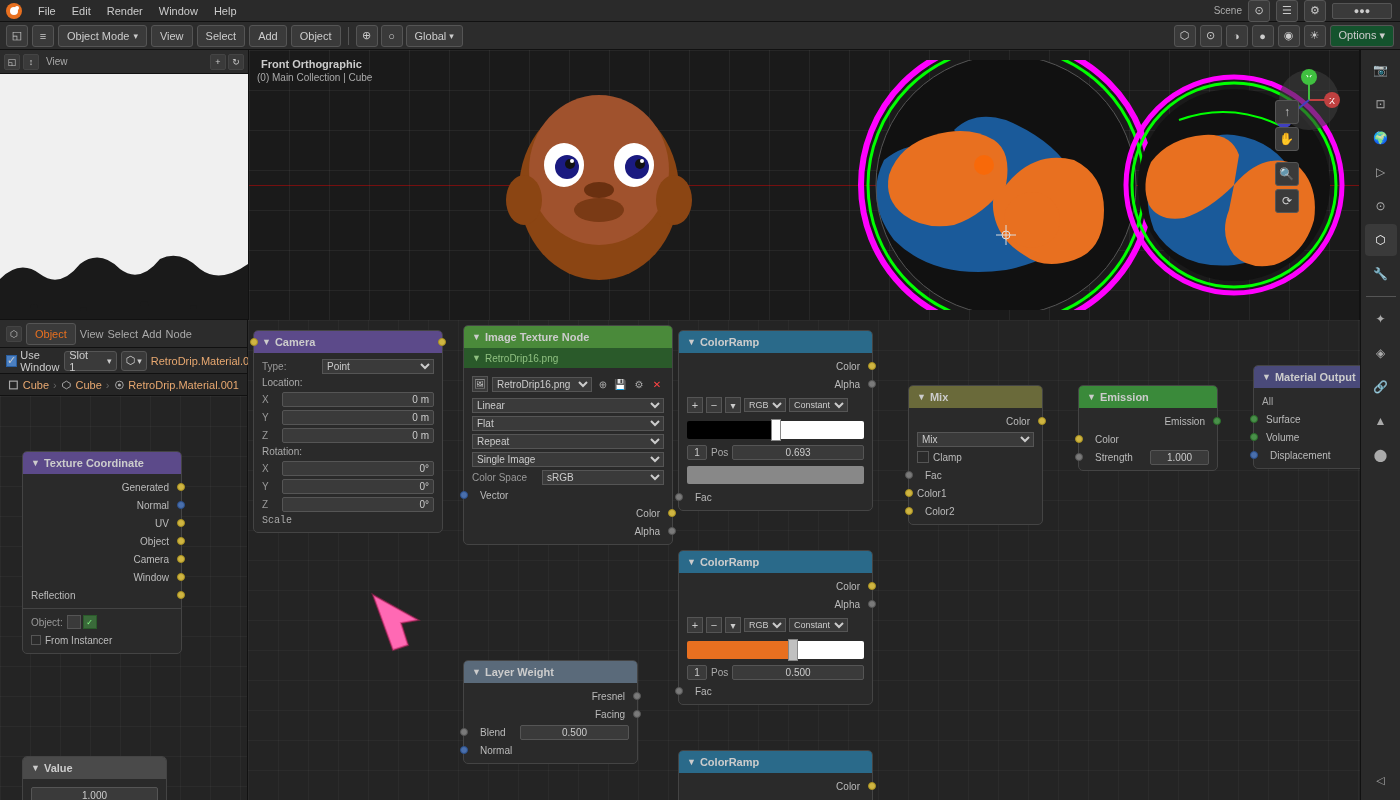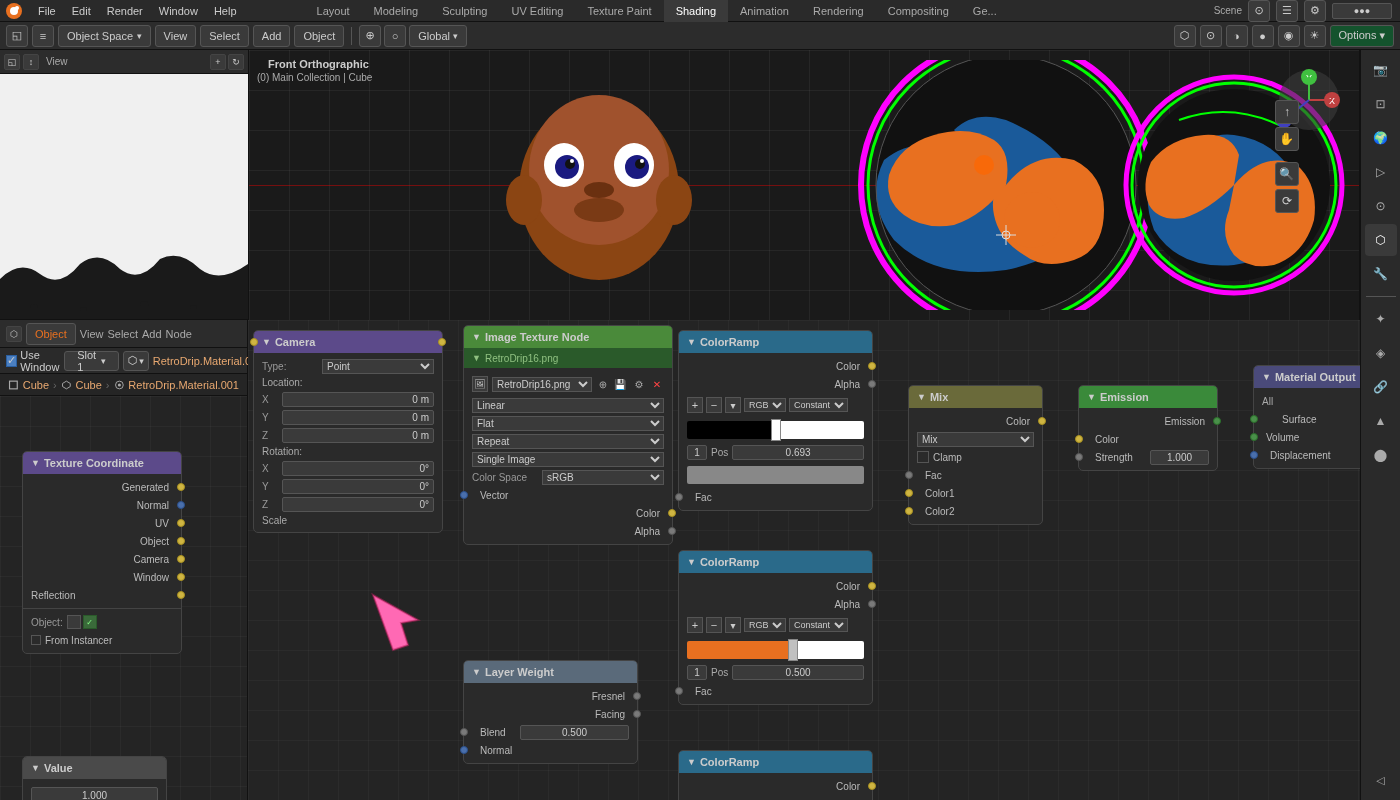--- a/index.html
+++ b/index.html
@@ -256,18 +256,6 @@
   <div class="menu-item">Window</div>
   <div class="menu-item">Help</div>
 
-  <div class="top-tabs">
-    <div class="top-tab">Layout</div>
-    <div class="top-tab">Modeling</div>
-    <div class="top-tab">Sculpting</div>
-    <div class="top-tab">UV Editing</div>
-    <div class="top-tab">Texture Paint</div>
-    <div class="top-tab active">Shading</div>
-    <div class="top-tab">Animation</div>
-    <div class="top-tab">Rendering</div>
-    <div class="top-tab">Compositing</div>
-    <div class="top-tab">Ge...</div>
-  </div>
 
   <div class="top-right">
     <span style="color:#aaa;font-size:10px;">Scene</span>

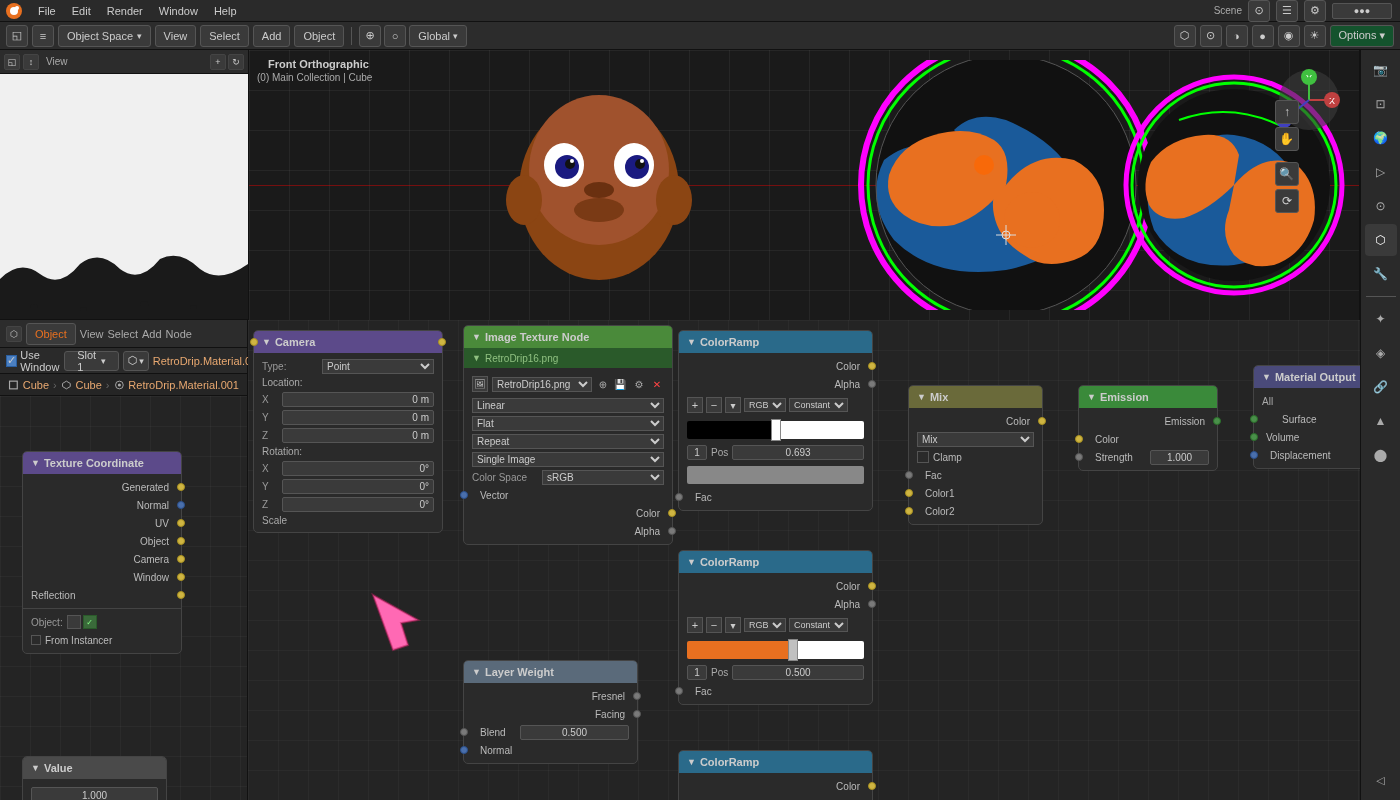--- a/index.html
+++ b/index.html
@@ -270,7 +270,7 @@
   <div class="icon-btn">◱</div>
   <div class="icon-btn">≡</div>
   <div style="background:#3a3a3a;border:1px solid #555;color:#ccc;padding:2px 8px;font-size:11px;cursor:pointer;border-radius:3px;height:22px;display:flex;align-items:center;gap:4px;">
-    <span>Object Space</span>
+    <span>Object Mode</span>
     <span style="font-size:9px;">▾</span>
   </div>
   <div class="btn" style="background:#3a3a3a;border:1px solid #555;color:#ccc;padding:2px 8px;font-size:11px;cursor:pointer;border-radius:3px;height:22px;display:flex;align-items:center;">View</div>

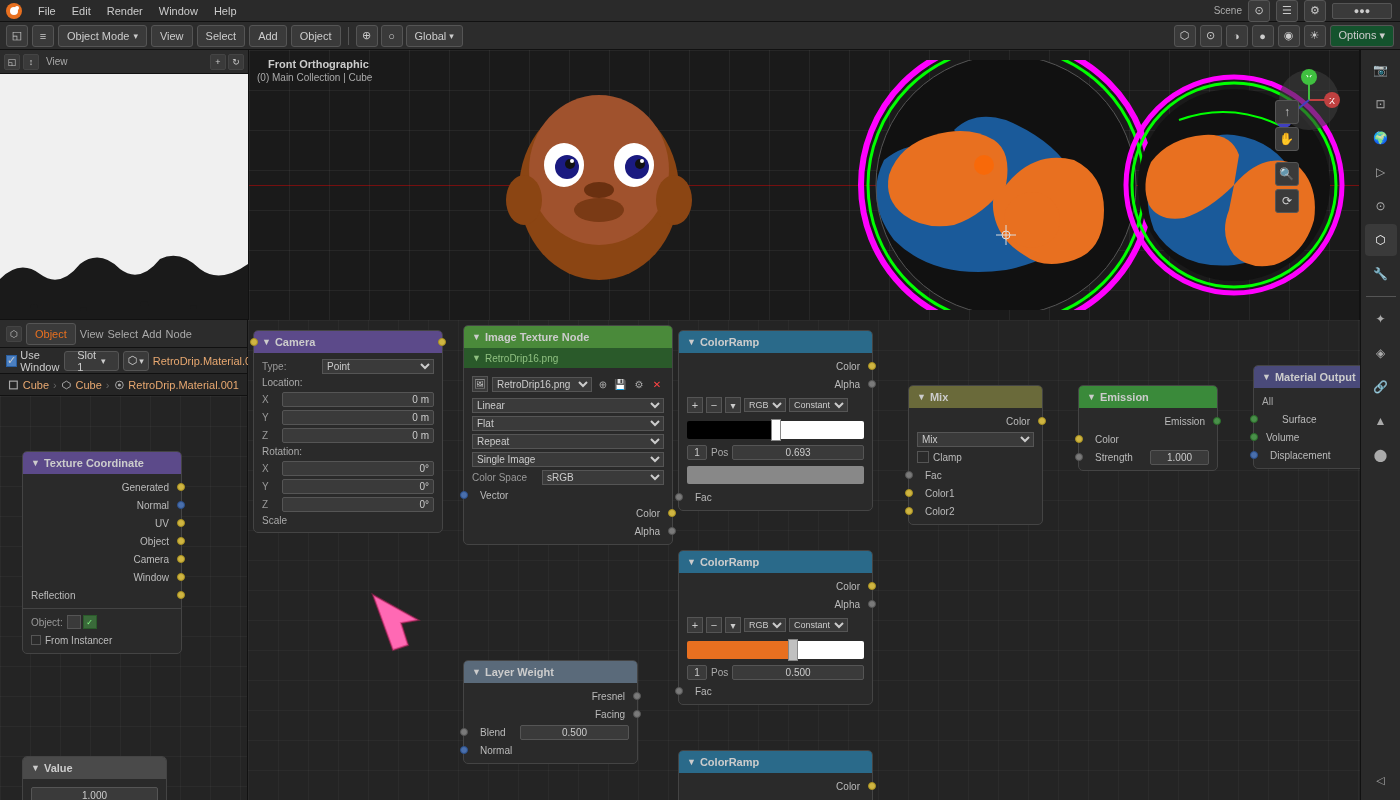--- a/index.html
+++ b/index.html
@@ -455,7 +455,7 @@
         <div style="position:absolute;top:50%;left:0;right:0;height:1px;background:rgba(255,0,0,0.4);"></div>
       </div>
 
-      <div style="position:absolute;top:8px;left:19px;font-size:11px;color:#ccc;font-weight:bold;pointer-events:none;">Front Orthographic</div>
+      <div style="position:absolute;top:8px;left:12px;font-size:11px;color:#ccc;font-weight:bold;pointer-events:none;">Front Orthographic</div>
       <div style="position:absolute;top:22px;left:8px;font-size:10px;color:#aaa;pointer-events:none;">(0) Main Collection | Cube</div>
 
       <div style="position:absolute;left:255px;top:20px;width:190px;height:220px;overflow:hidden;">

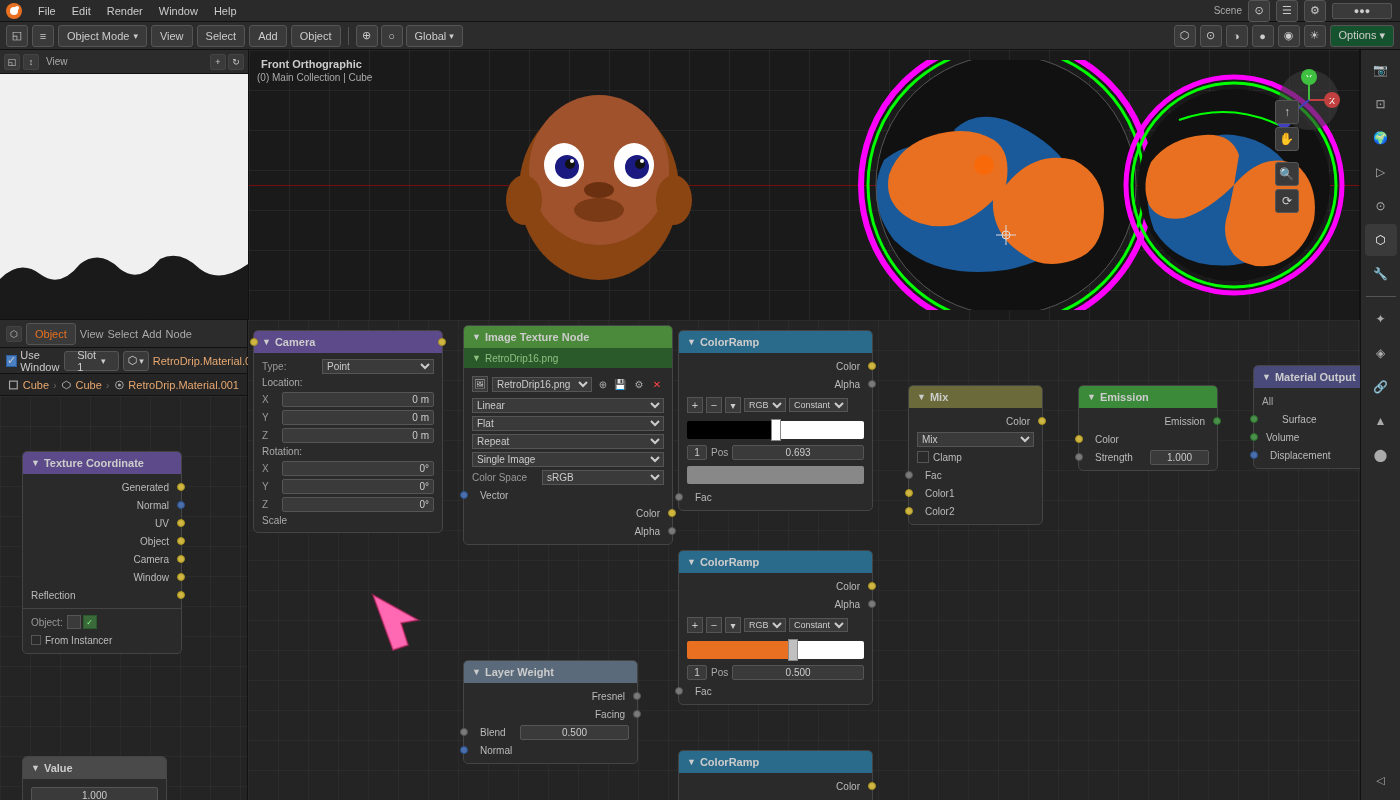--- a/index.html
+++ b/index.html
@@ -341,7 +341,7 @@
         <div style="width:12px;height:12px;background:#4a7fc1;border:1px solid #2a5fa1;display:flex;align-items:center;justify-content:center;">✓</div>
         <span style="font-size:11px;color:#ccc;">Use Window</span>
       </div>
-      <div style="background:#3a3a3a;border:1px solid #555;color:#ccc;padding:2px 12px;font-size:11px;cursor:pointer;border-radius:3px;height:20px;display:flex;align-items:center;gap:5px;">
+      <div style="background:#3a3a3a;border:1px solid #555;color:#ccc;padding:2px 4px;font-size:11px;cursor:pointer;border-radius:3px;height:20px;display:flex;align-items:center;gap:19px;">
         <span>Slot 1</span>
         <span style="font-size:9px;">▾</span>
       </div>

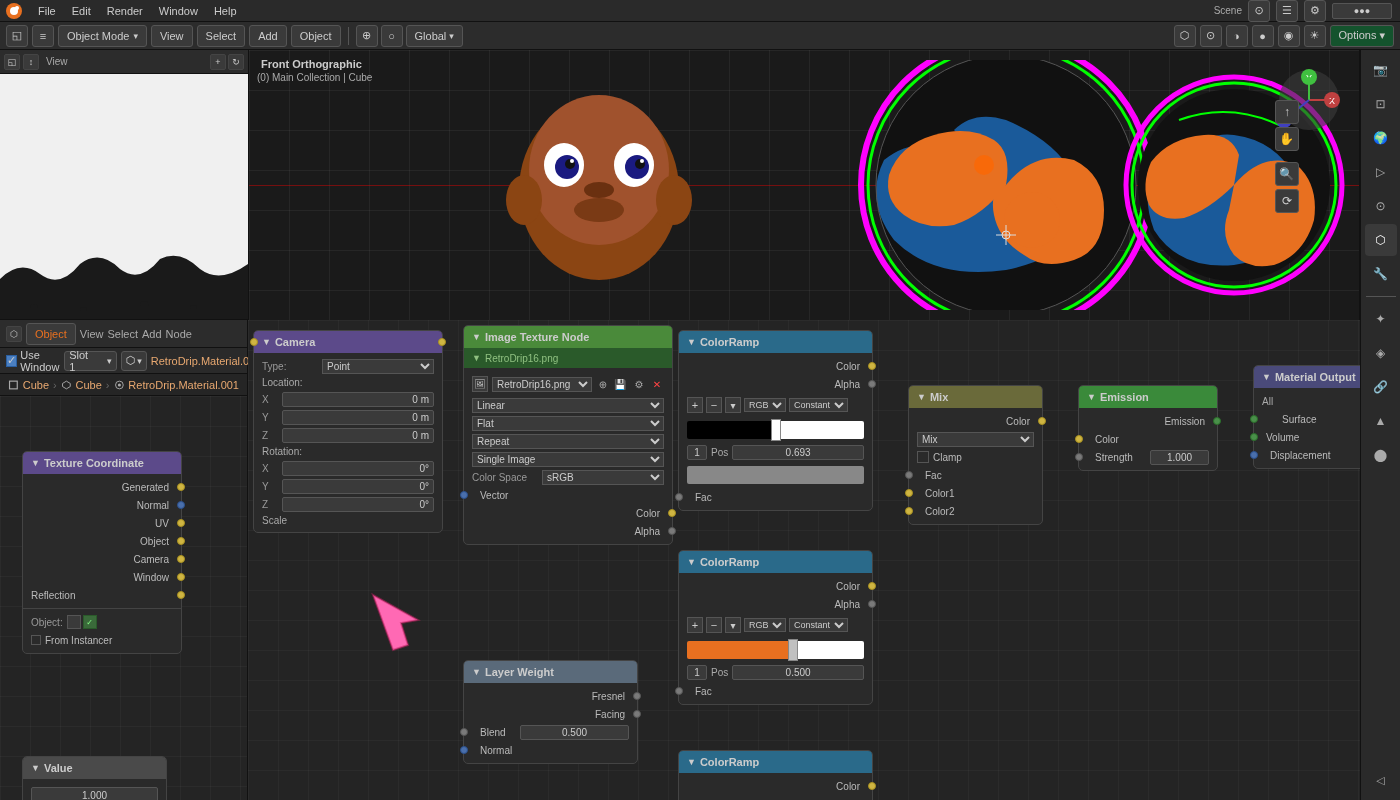--- a/index.html
+++ b/index.html
@@ -858,7 +858,7 @@
           </div>
           <div class="node-row">
             <div class="node-socket socket-left socket-green"></div>
-            <span style="margin-left:20px;">Surface</span>
+            <span style="margin-left:4px;">Surface</span>
           </div>
           <div class="node-row">
             <div class="node-socket socket-left socket-green"></div>

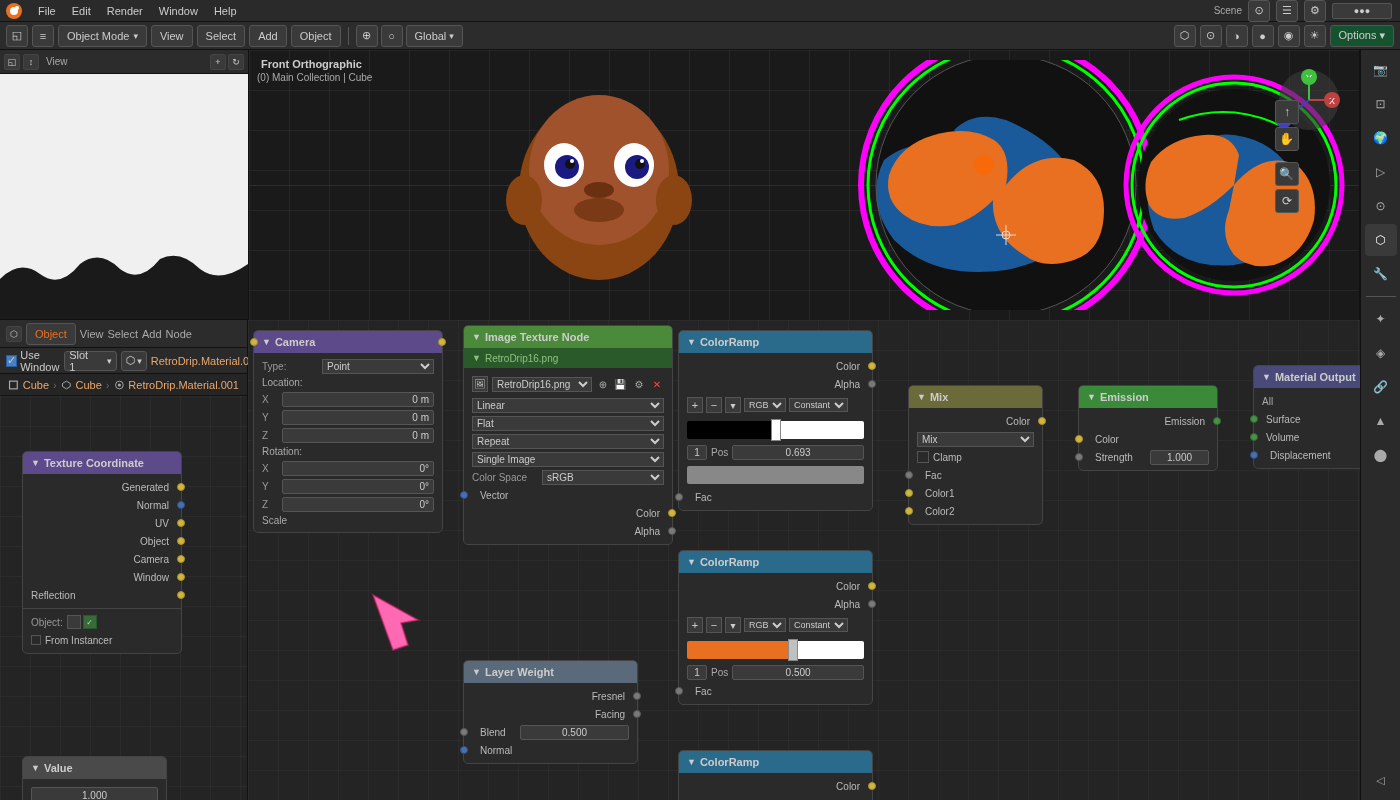--- a/index.html
+++ b/index.html
@@ -816,7 +816,7 @@
           </div>
           <div class="node-row">
             <div class="node-socket socket-left socket-yellow"></div>
-            <span style="margin-left:8px;">Color1</span>
+            <span style="margin-left:0;">Color1</span>
           </div>
           <div class="node-row">
             <div class="node-socket socket-left socket-yellow"></div>

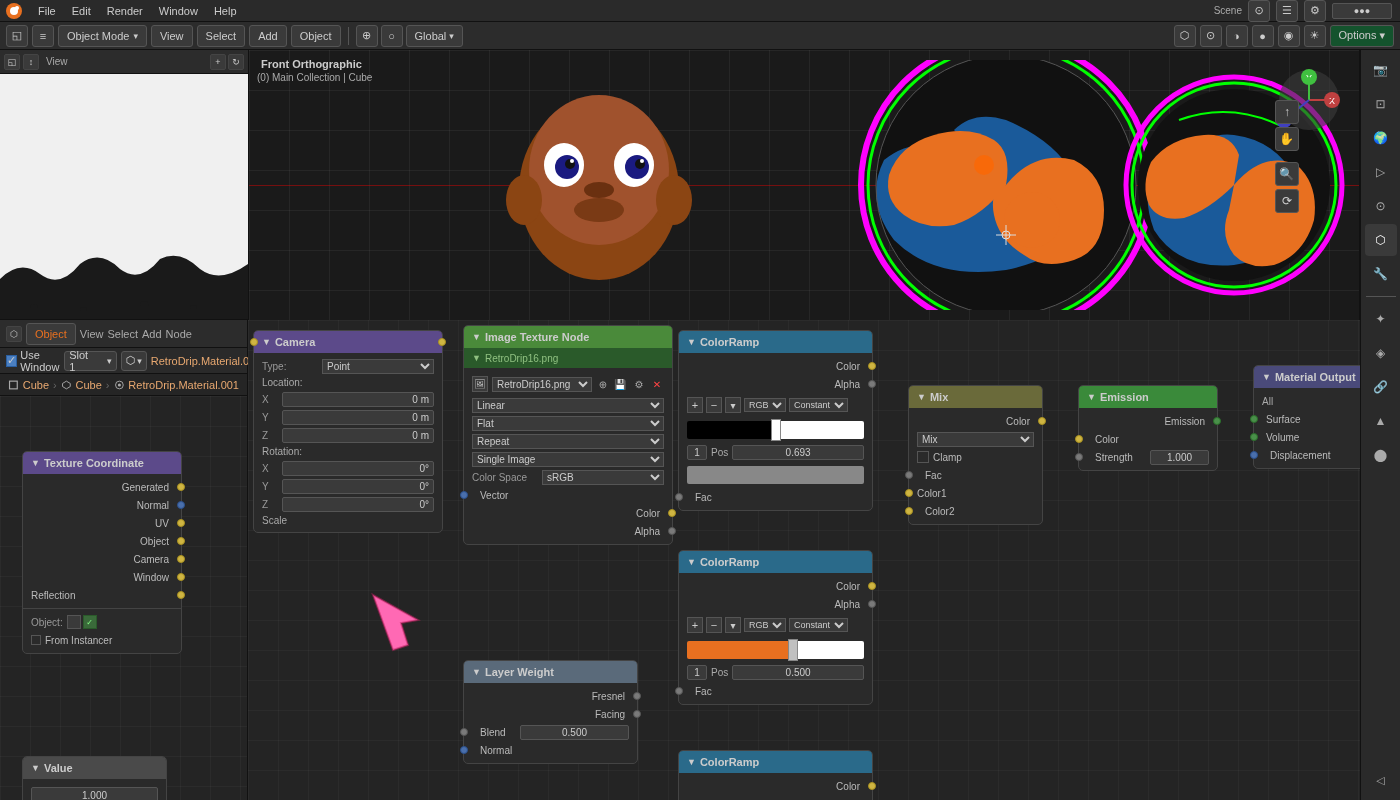--- a/index.html
+++ b/index.html
@@ -592,7 +592,7 @@
             <span style="color:#999;width:20px;">Z</span>
             <div style="background:#3a3a3a;border:1px solid #555;color:#ccc;flex:1;text-align:right;padding:1px 4px;font-size:10px;cursor:pointer;border-radius:2px;">0°</div>
           </div>
-          <div style="padding:2px 8px;font-size:10px;color:#aaa;">Scale</div>
+          <div style="padding:2px 8px;font-size:10px;color:#aaa;font-family:Liberation Mono, monospace;">Scale</div>
         </div>
       </div>
 

